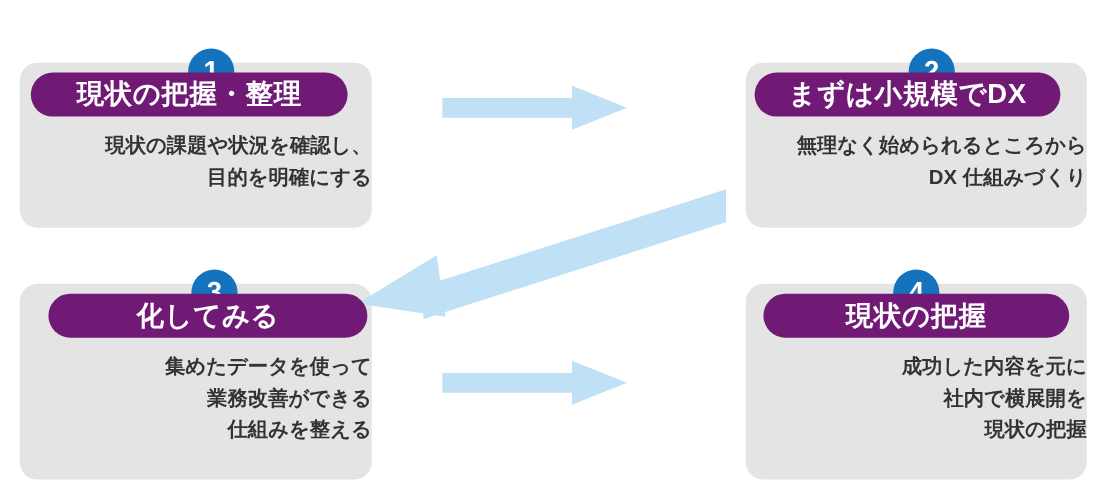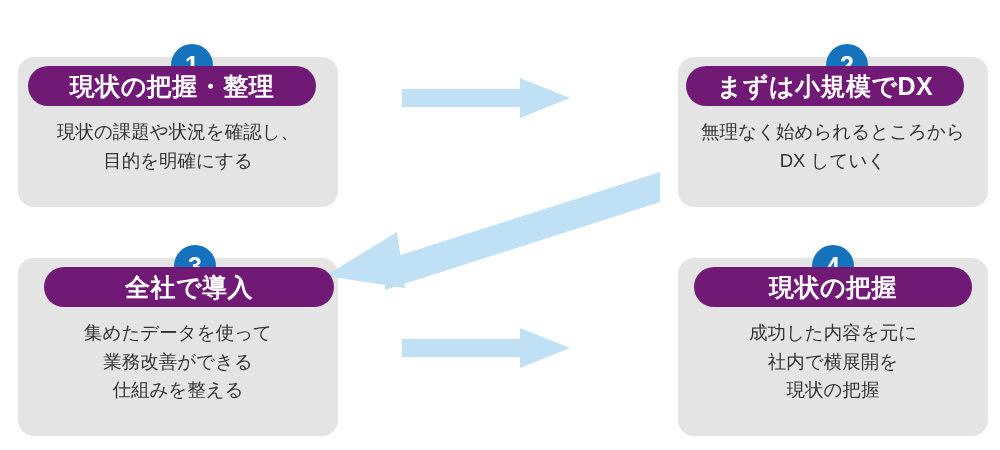--- a/index.html
+++ b/index.html
@@ -64,10 +64,10 @@
     position: absolute;
     left: 0;
     width: 100%;
-    text-align: center;
+    text-align: right;
     color: #333333;
     font-size: 18.5px;
-    font-weight: normal;
+    font-weight: bold;
     line-height: 1.55;
     white-space: pre-line;
     z-index: 1;

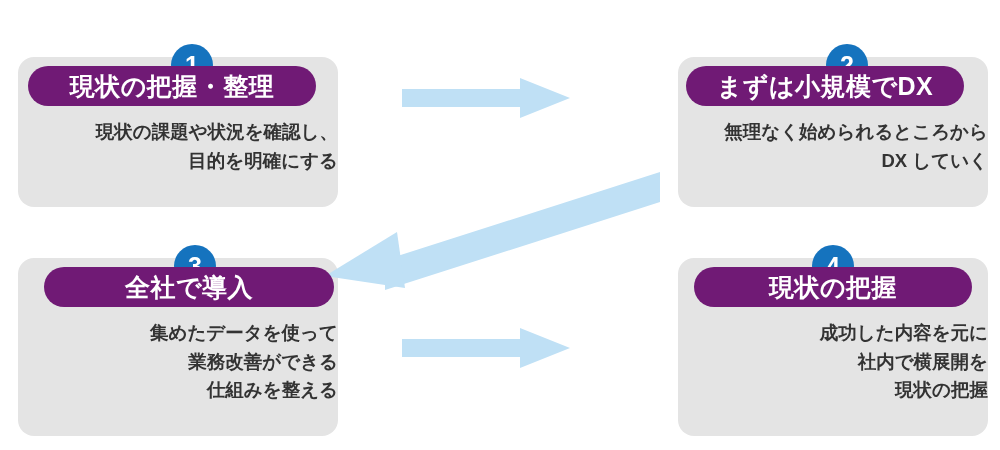--- a/index.html
+++ b/index.html
@@ -132,7 +132,7 @@
     <div class="badge">2</div>
     <div class="pill">まずは小規模でDX</div>
     <div class="desc">無理なく始められるところから
-DX していく</div>
+DX 仕組みづくり</div>
   </div>
 
   <div class="step-card" id="card-3">

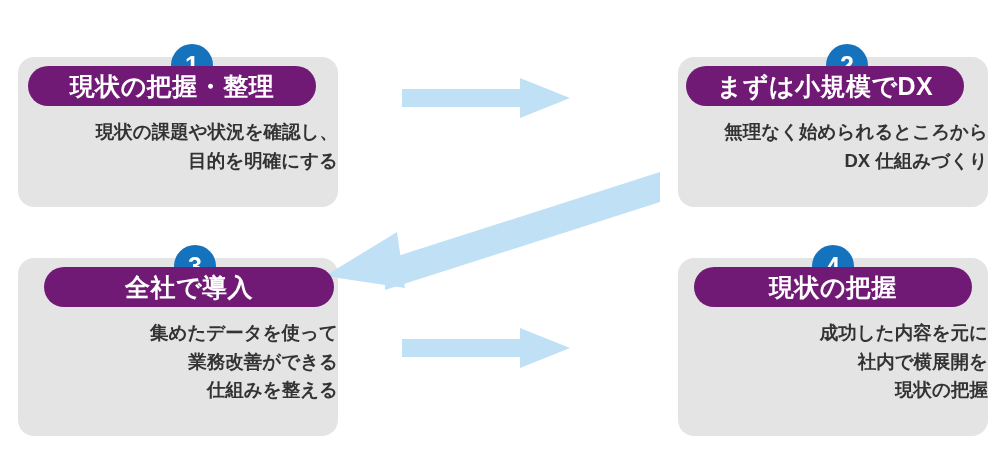--- a/index.html
+++ b/index.html
@@ -138,7 +138,7 @@
   <div class="step-card" id="card-3">
     <div class="card-body"></div>
     <div class="badge">3</div>
-    <div class="pill">全社で導入</div>
+    <div class="pill">化してみる</div>
     <div class="desc">集めたデータを使って
 業務改善ができる
 仕組みを整える</div>

